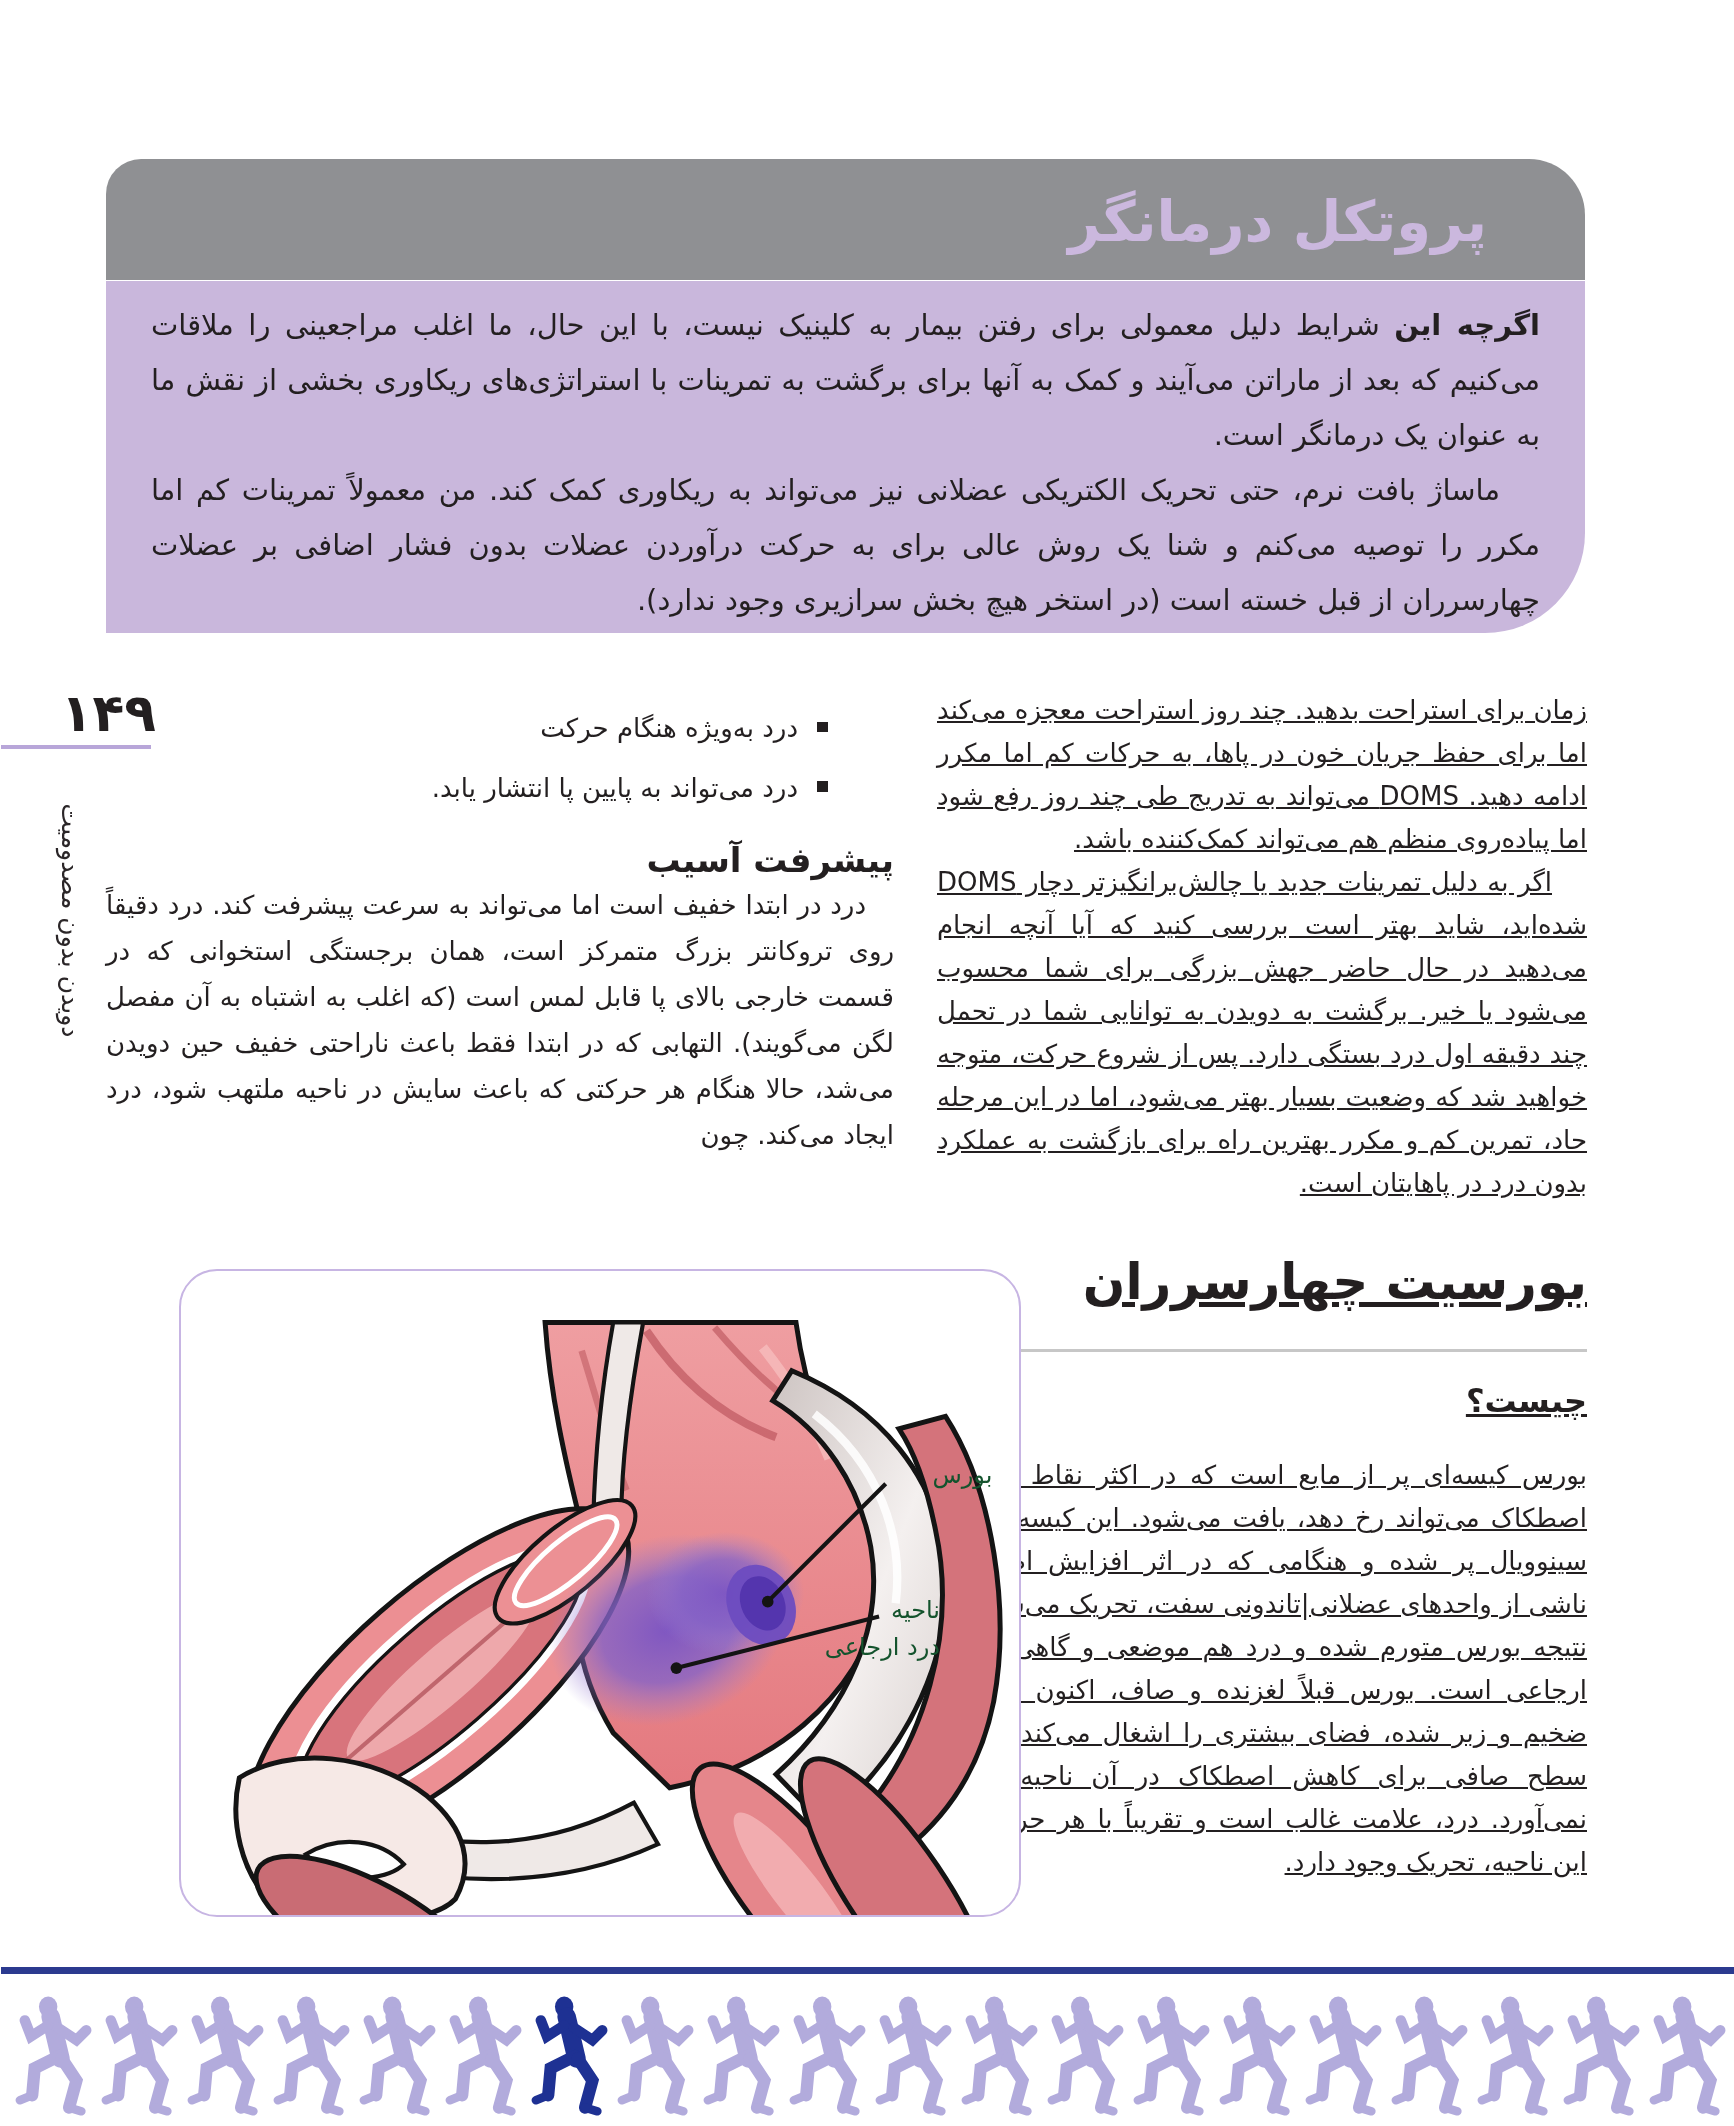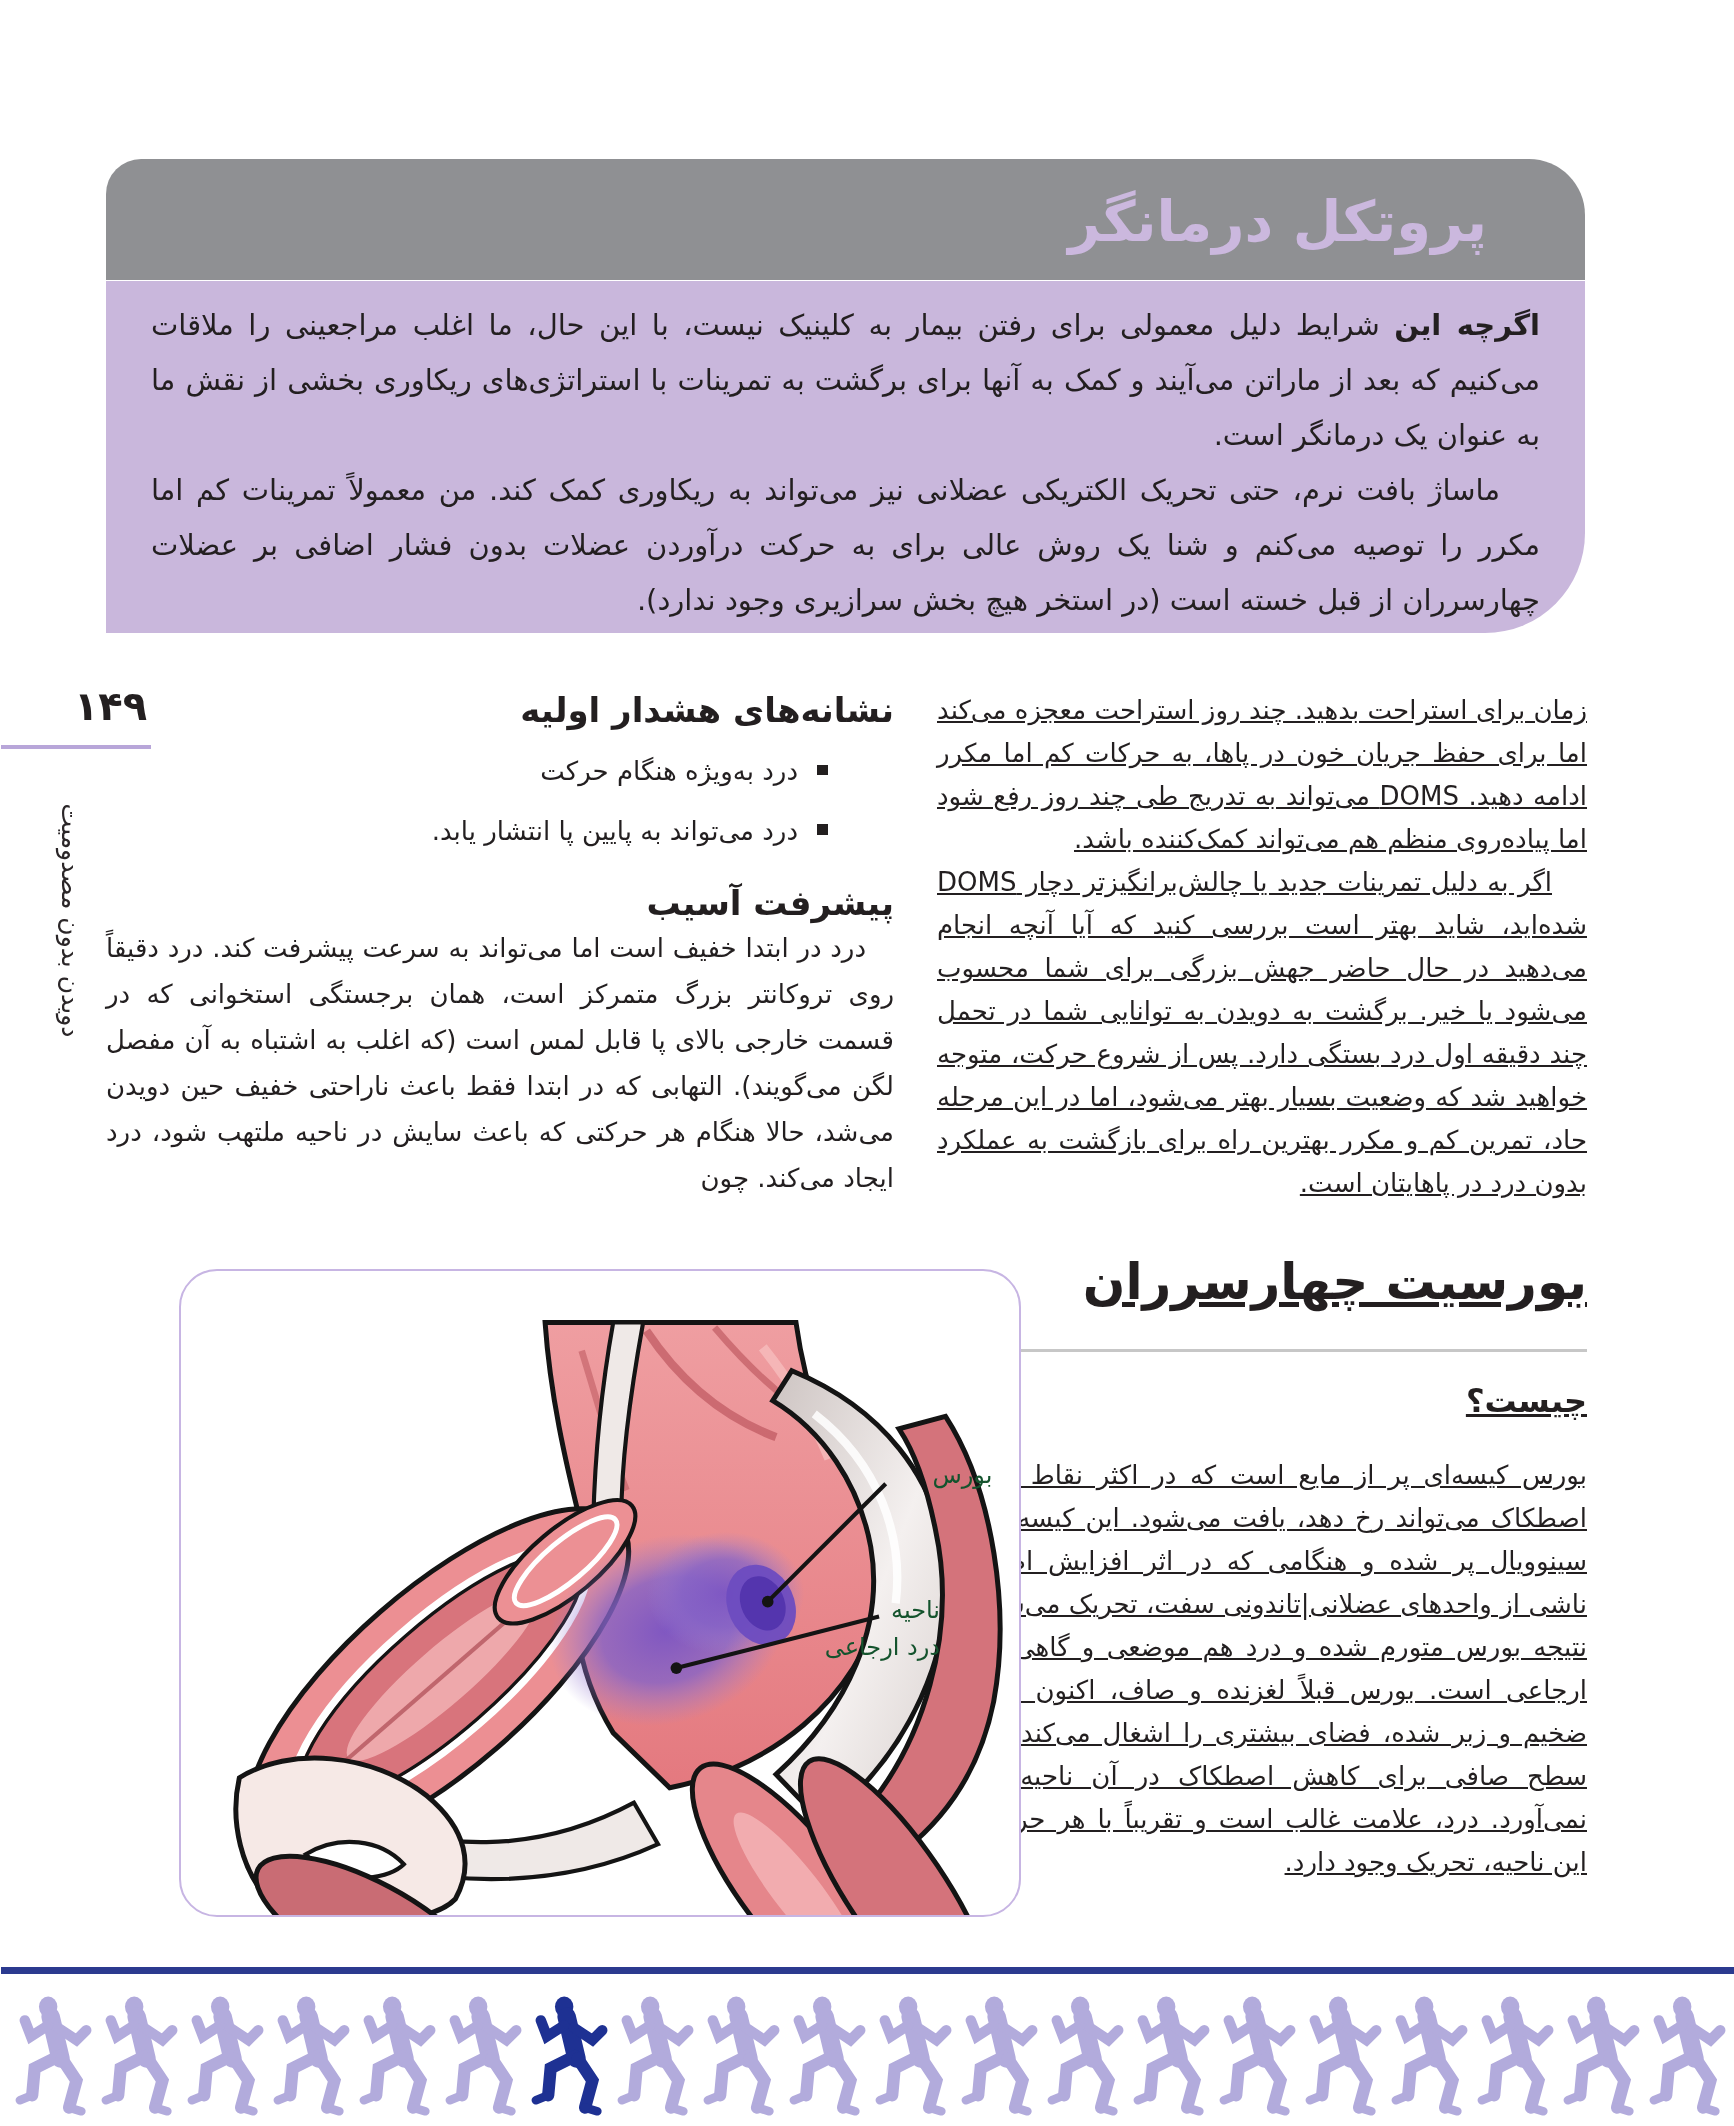--- a/index.html
+++ b/index.html
@@ -34,7 +34,7 @@
 
   
   .page-number{left:65px;top:683px;width:91px;text-align:center;
-    font-size:40px;font-weight:bold;}
+    font-size:52px;font-weight:bold;}
   .sidebar-rule{left:0;top:745px;width:151px;height:4.2px;background:#b8a6d9;}
   .side-label{
     left:85px;top:791px;width:259px;height:38px;

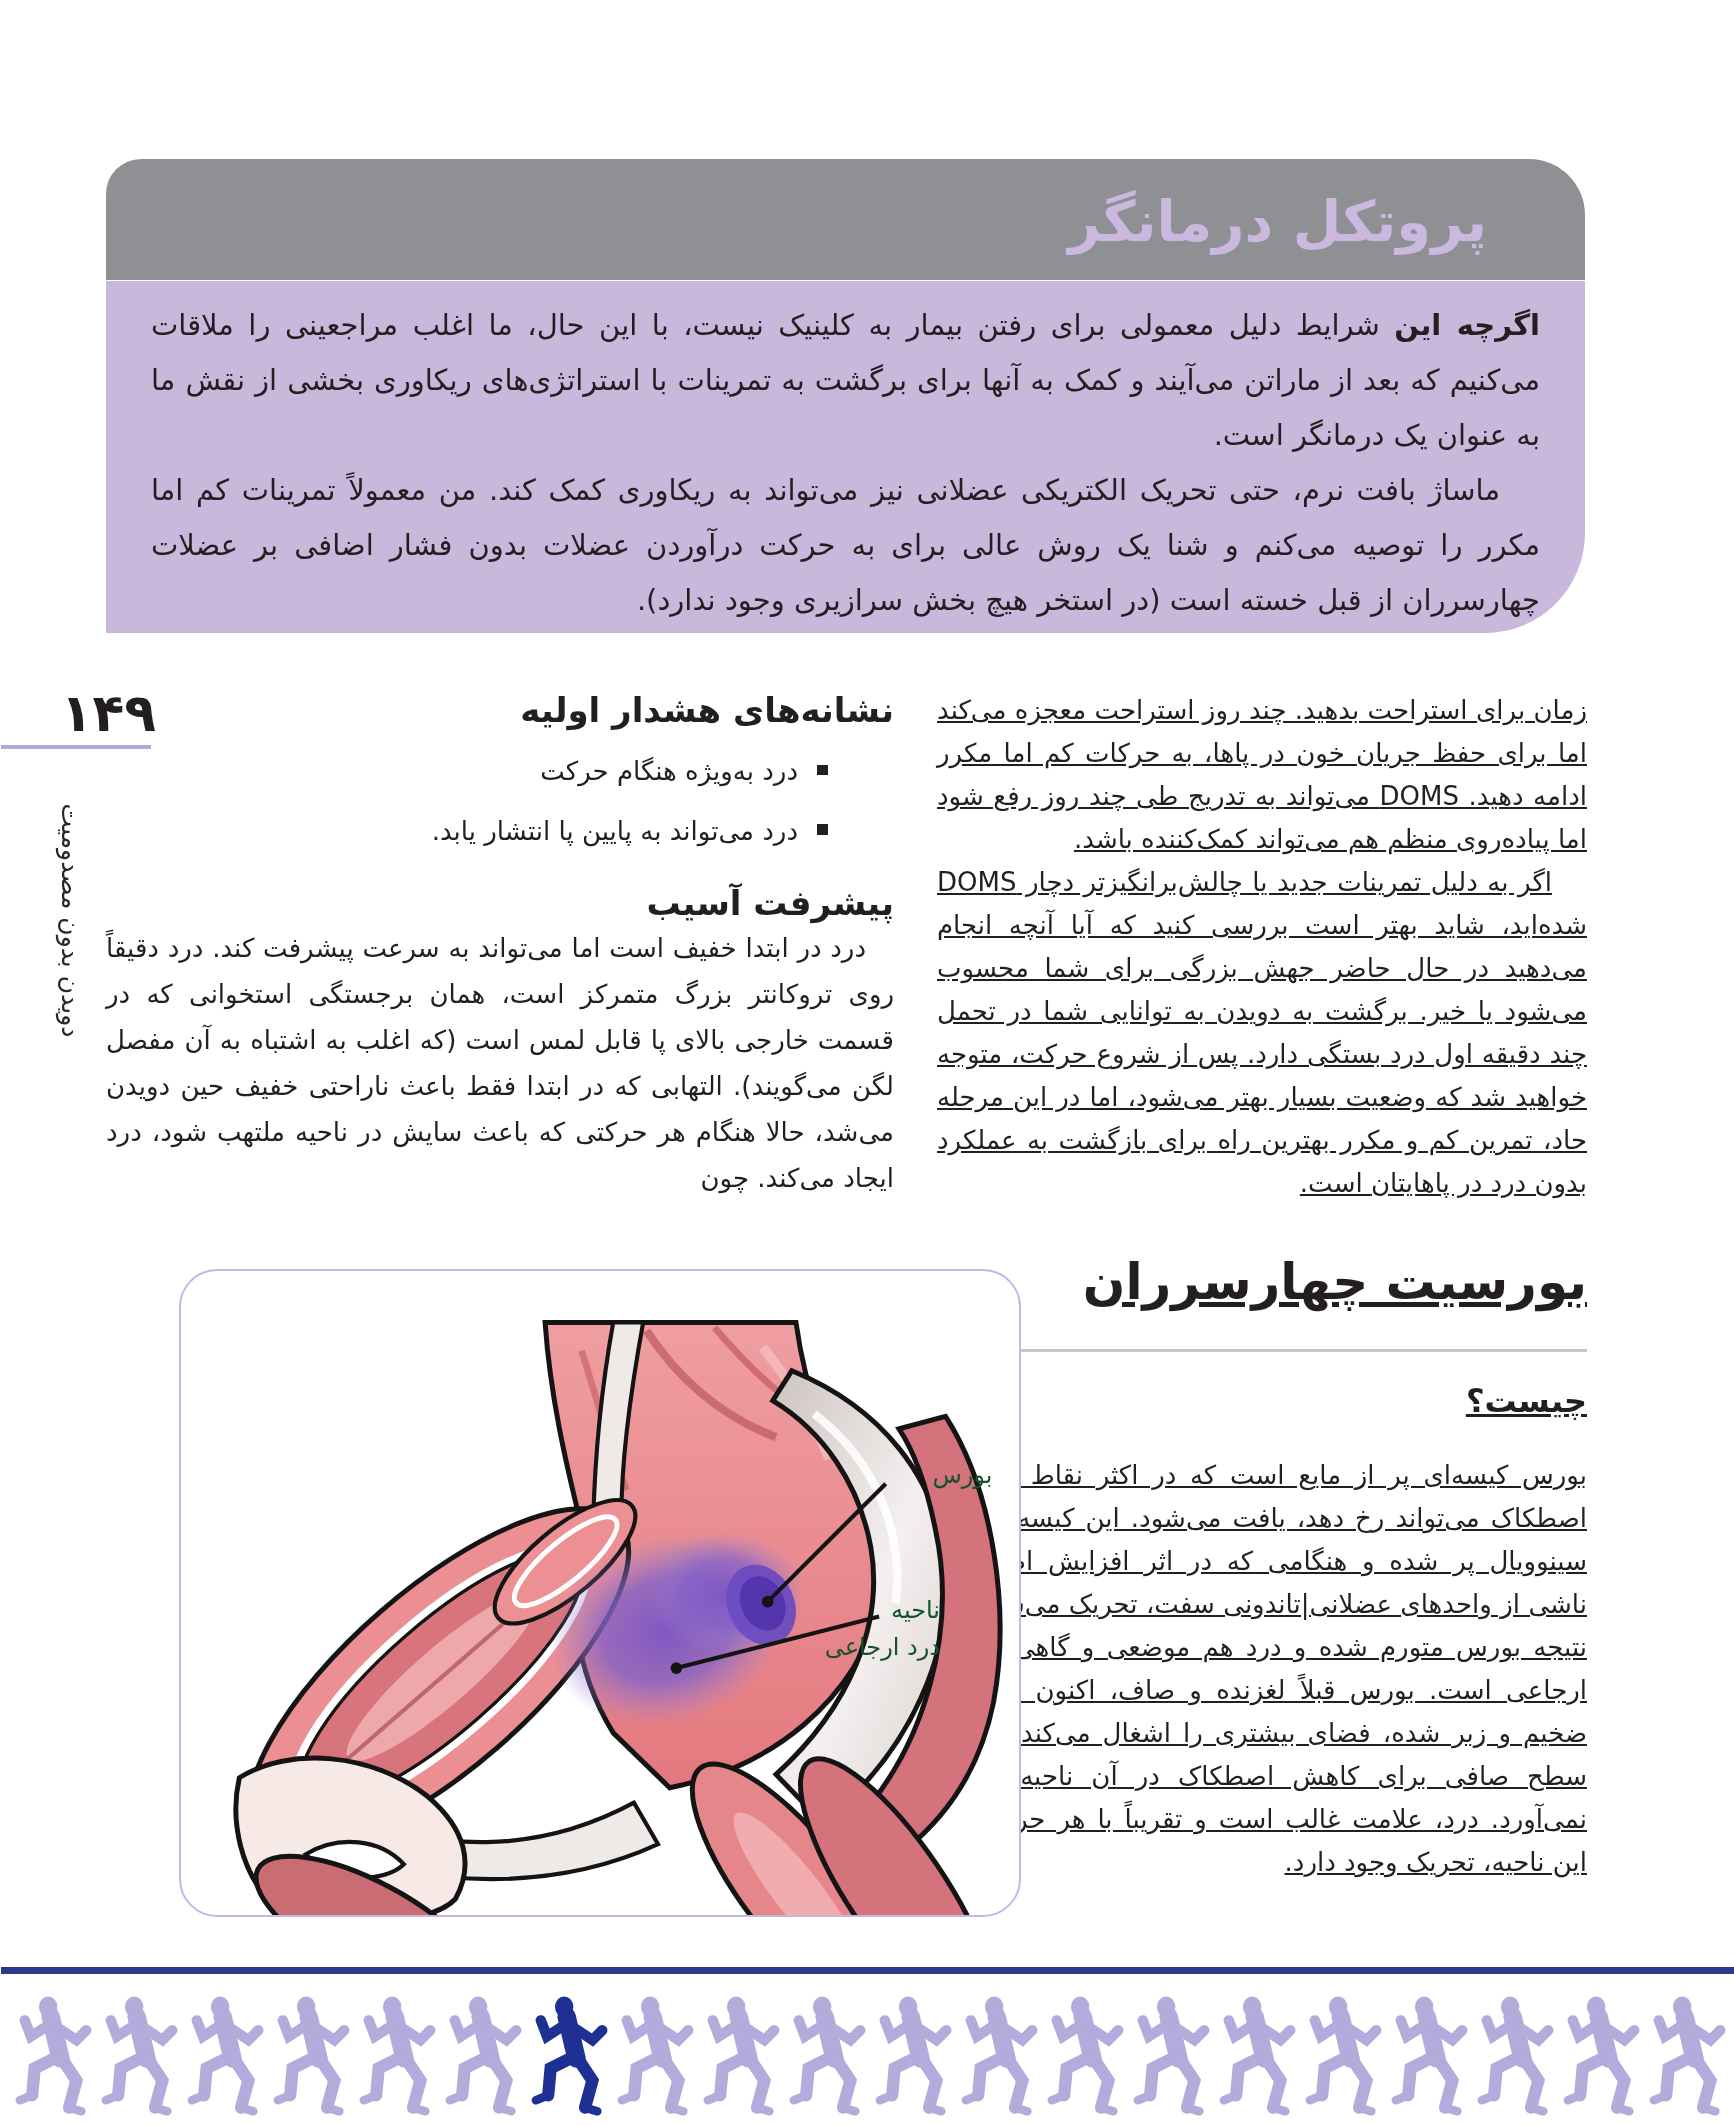--- a/index.html
+++ b/index.html
@@ -96,7 +96,6 @@
 <div class="abs side-label">دویدن بدون مصدومیت</div>
 
 <div class="abs col col-left">
-  <h2 class="small-head">نشانه‌های هشدار اولیه</h2>
   <ul class="warn-list">
     <li><span class="sq"></span><span>درد به‌ویژه هنگام حرکت</span></li>
     <li><span class="sq"></span><span>درد می‌تواند به پایین پا انتشار یابد.</span></li>

